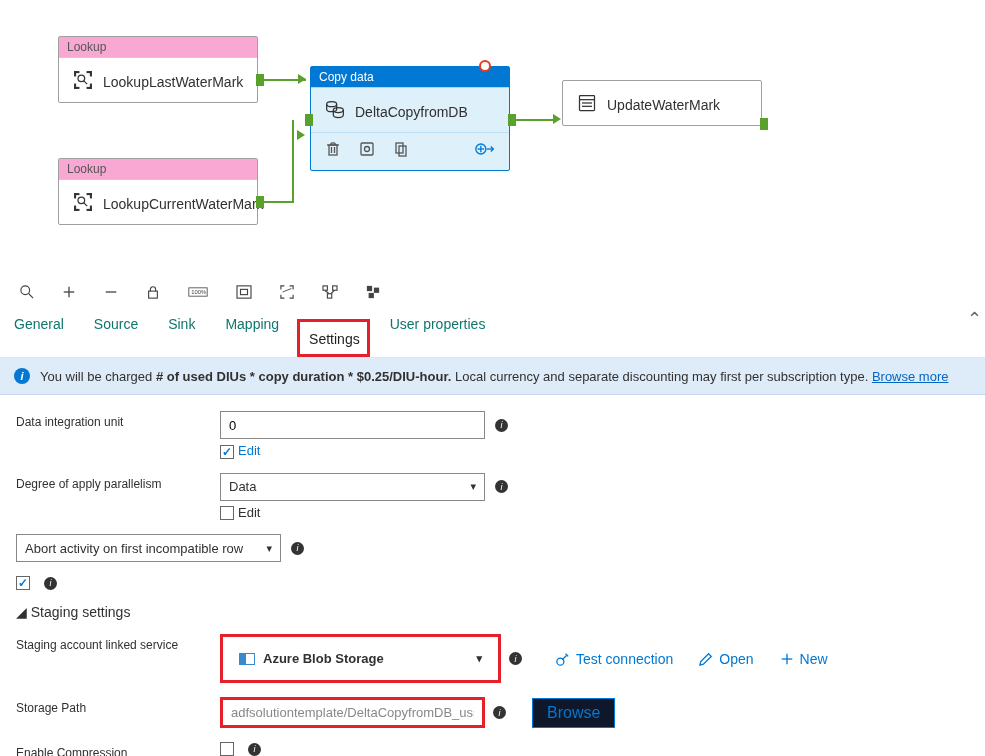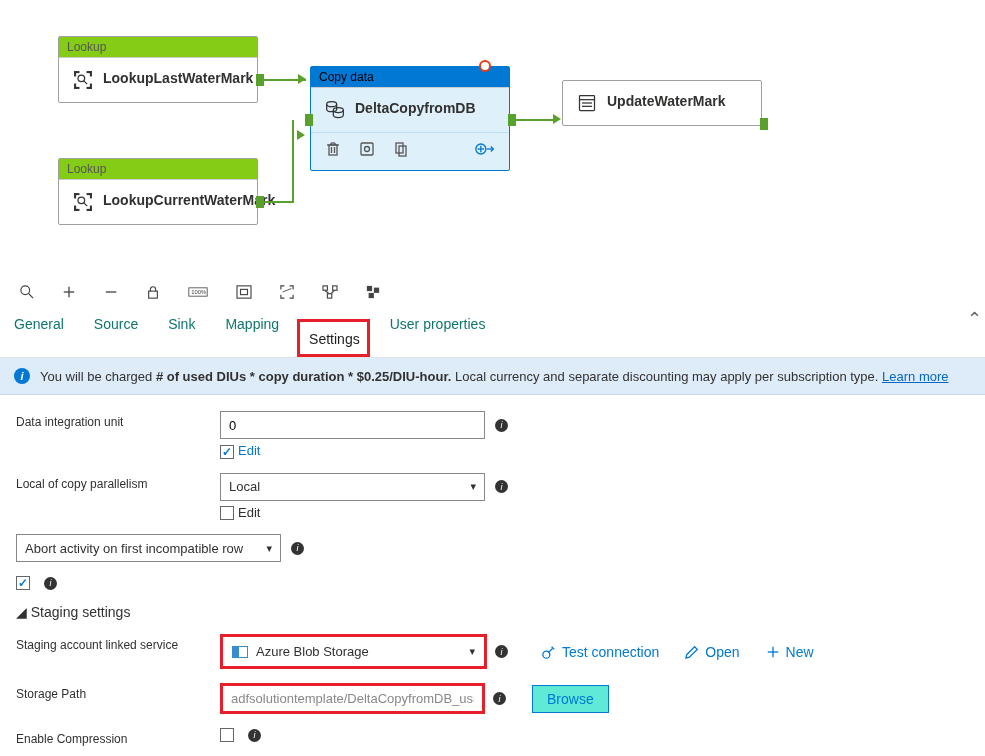--- a/index.html
+++ b/index.html
@@ -9,7 +9,7 @@
     .canvas { position: relative; height: 280px; background: #fff; }
     .node-box { position: absolute; background: #fff; border: 1px solid #a0a0a0; border-radius: 2px; }
     .node-box.selected { border: 1px solid #0078d4; background: #def0fa; }
-    .node-header { background: #84cc16; border-bottom: 1px solid #ccc; font-size: 12px; padding: 3px 8px; color: #555; }
+    .node-header { background: #f9a8d4; border-bottom: 1px solid #ccc; font-size: 12px; padding: 3px 8px; color: #555; }
     .node-header.selected { background: #0078d4; color: #000000; }
     .node-body { display: flex; align-items: flex-start; padding: 12px 14px; gap: 10px; font-weight: bold; }
     .node-icon-slot { width: 20px; display: flex; justify-content: center; }

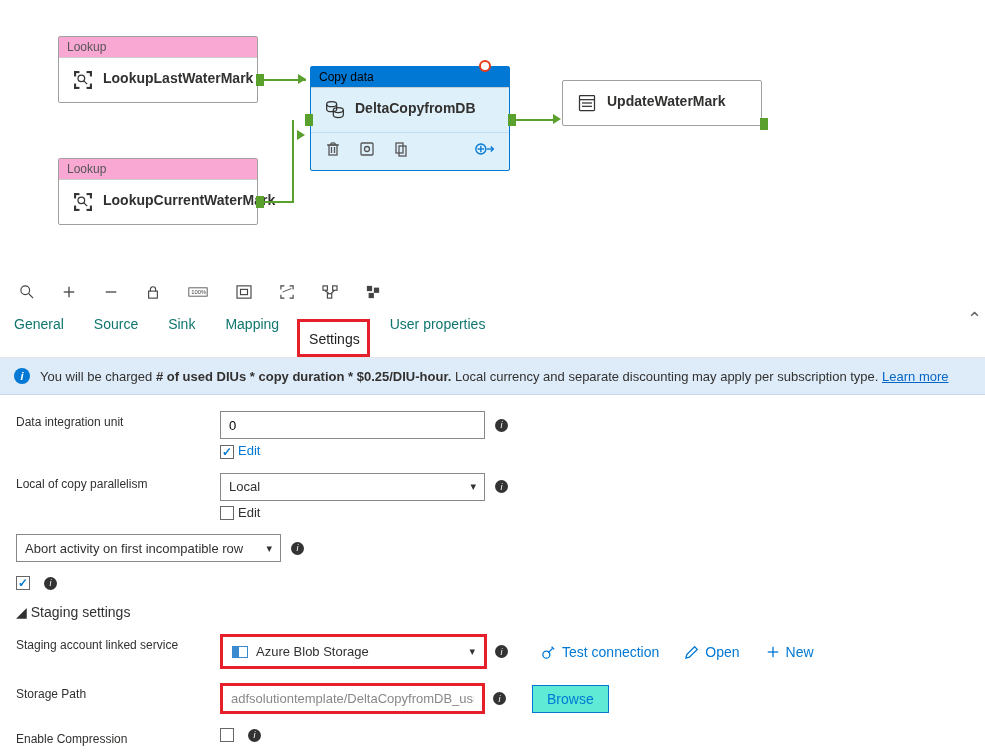--- a/index.html
+++ b/index.html
@@ -11,7 +11,7 @@
     .node-box.selected { border: 1px solid #0078d4; background: #def0fa; }
     .node-header { background: #f9a8d4; border-bottom: 1px solid #ccc; font-size: 12px; padding: 3px 8px; color: #555; }
     .node-header.selected { background: #0078d4; color: #000000; }
-    .node-body { display: flex; align-items: flex-start; padding: 12px 14px; gap: 10px; font-weight: bold; }
+    .node-body { display: flex; align-items: flex-end; padding: 12px 14px; gap: 10px; }
     .node-icon-slot { width: 20px; display: flex; justify-content: center; }
     .node-label { font-size: 14px; }
     .node-actions { display: flex; gap: 18px; padding: 8px 14px 10px; border-top: 1px solid #bcdff5; align-items: center; justify-content: space-between; }

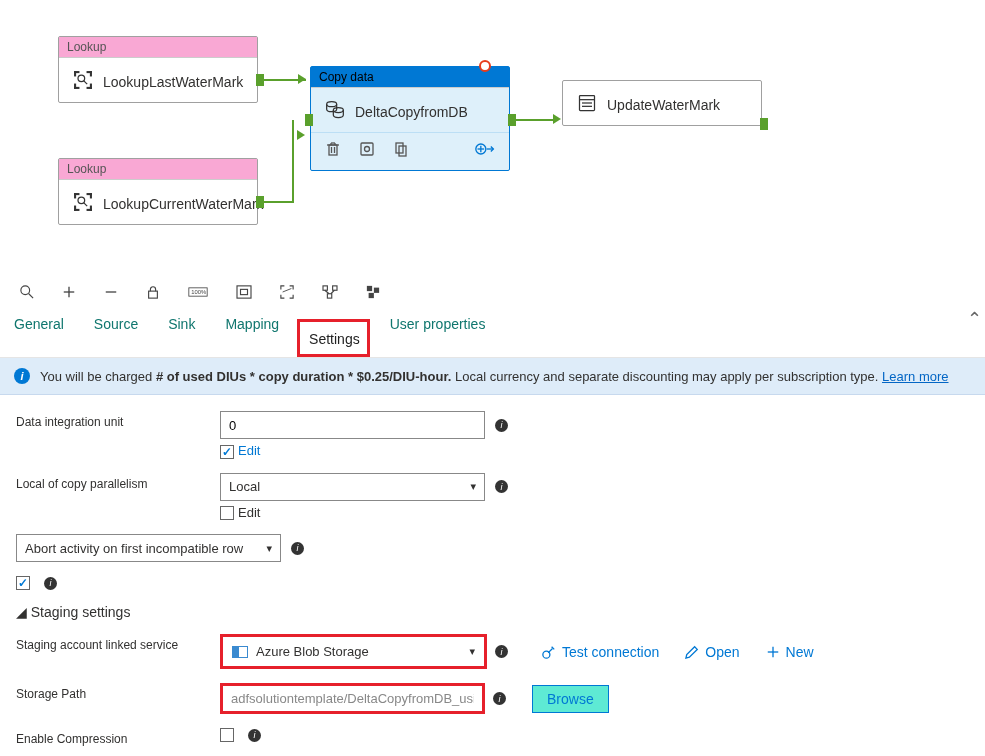--- a/index.html
+++ b/index.html
@@ -10,7 +10,7 @@
     .node-box { position: absolute; background: #fff; border: 1px solid #a0a0a0; border-radius: 2px; }
     .node-box.selected { border: 1px solid #0078d4; background: #def0fa; }
     .node-header { background: #f9a8d4; border-bottom: 1px solid #ccc; font-size: 12px; padding: 3px 8px; color: #555; }
-    .node-header.selected { background: #0078d4; color: #000000; }
+    .node-header.selected { background: #0078d4; color: #ffffff; }
     .node-body { display: flex; align-items: flex-end; padding: 12px 14px; gap: 10px; }
     .node-icon-slot { width: 20px; display: flex; justify-content: center; }
     .node-label { font-size: 14px; }

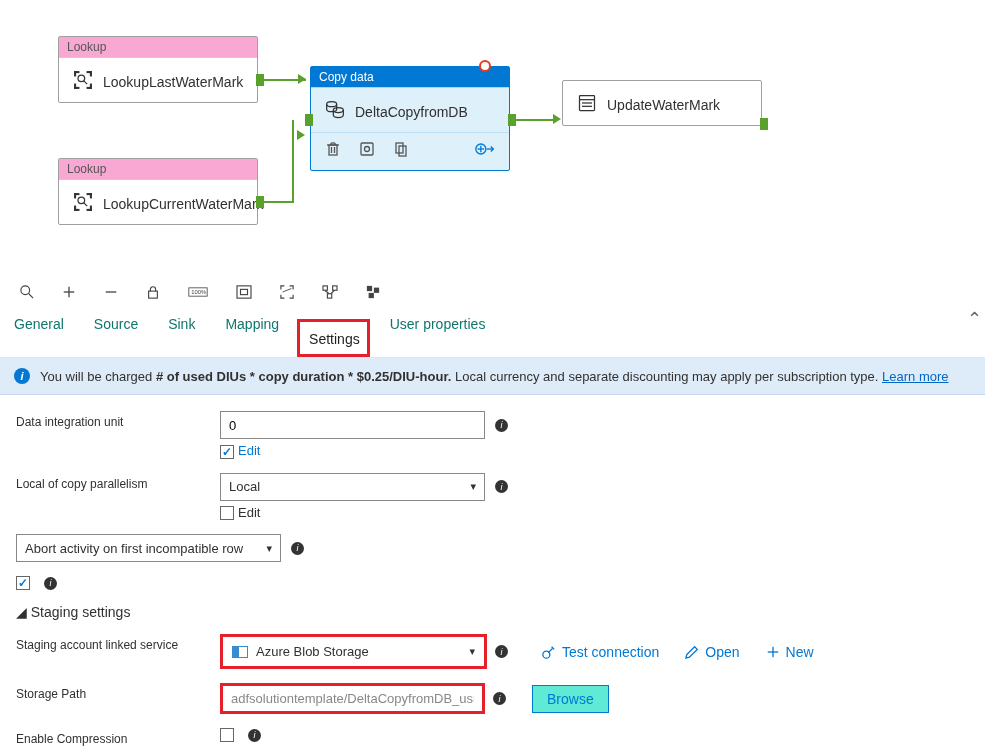--- a/index.html
+++ b/index.html
@@ -239,7 +239,7 @@
 <div class="info-banner">
   <span class="info-i">i</span>
   <span>
-    <span>You will be charged </span><b># of used DIUs * copy duration * $0.25/DIU-hour.</b><span> Local currency and separate discounting may apply per subscription type. </span><span class="learn">Learn more</span>
+    <span>You will be charged </span><b># of used DIUs * copy duration * $0.25/DIU-hour.</b><span> Local currency and separate discounting may first per subscription type. </span><span class="learn">Learn more</span>
   </span>
 </div>
 

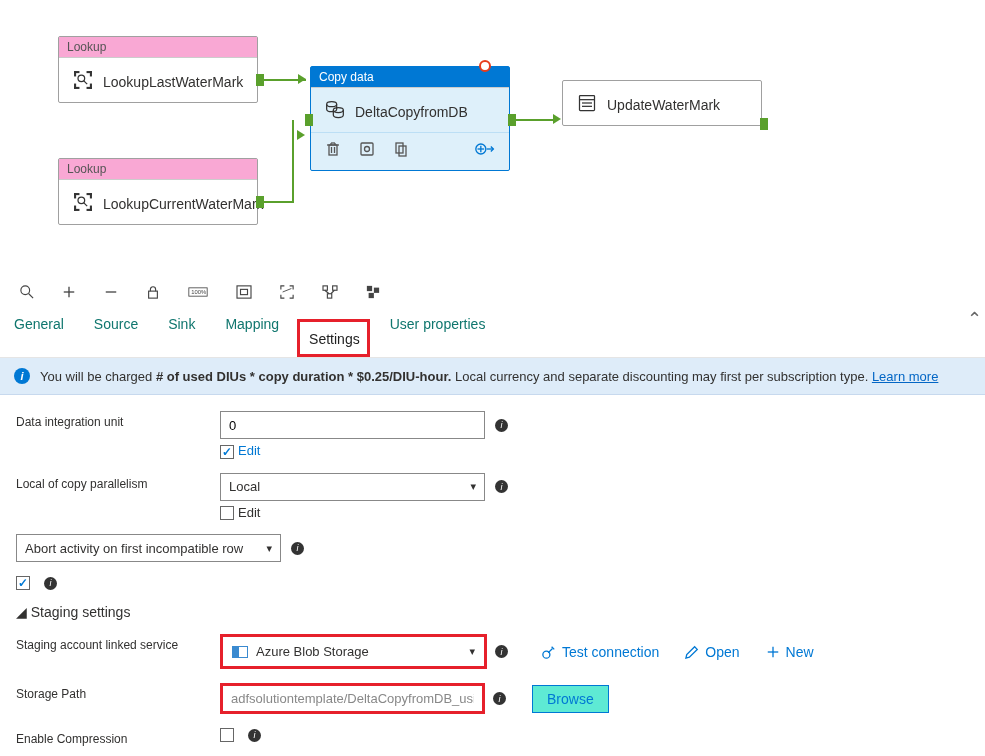--- a/index.html
+++ b/index.html
@@ -239,7 +239,7 @@
 <div class="info-banner">
   <span class="info-i">i</span>
   <span>
-    <span>You will be charged </span><b># of used DIUs * copy duration * $0.25/DIU-hour.</b><span> Local currency and separate discounting may first per subscription type. </span><span class="learn">Learn more</span>
+    <span>You will be charged </span><b># of used DIUs * copy duration * $0.25/DIU-hour.</b><span> Local currency and separate discounting may first per subscription type. </span><span class="learn">Browse more</span>
   </span>
 </div>
 

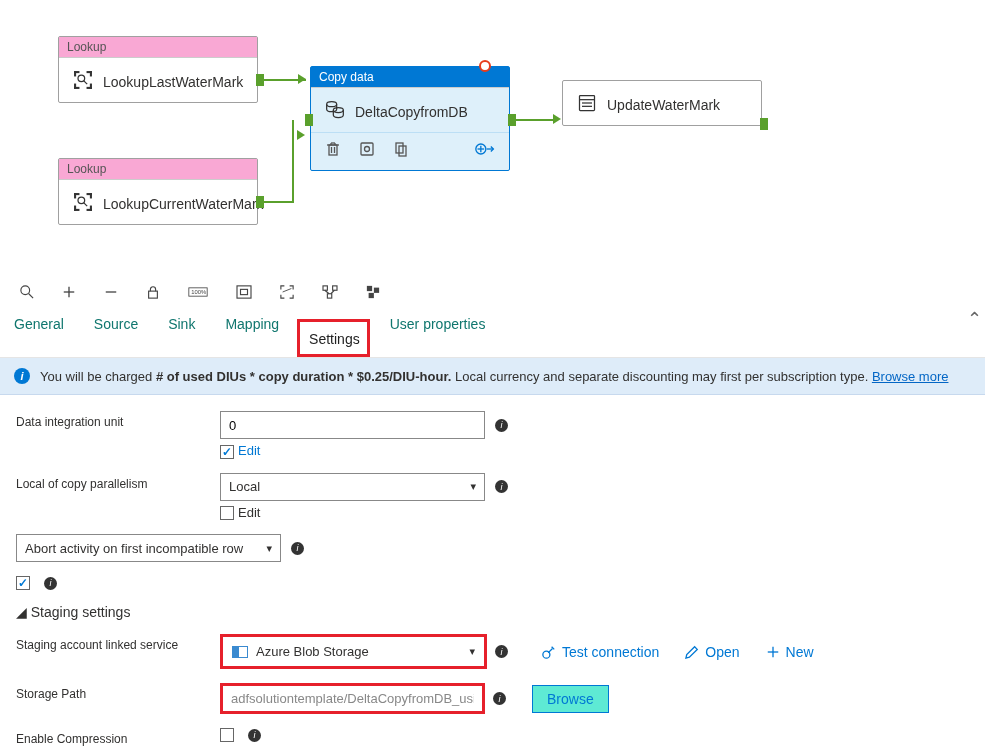--- a/index.html
+++ b/index.html
@@ -257,7 +257,7 @@
   </div>
 
   <div class="row">
-    <div class="lbl">Local of copy parallelism</div>
+    <div class="lbl">Degree of apply parallelism</div>
     <div class="ctrl">
       <div class="ctrl-inline">
         <div class="selectbox">

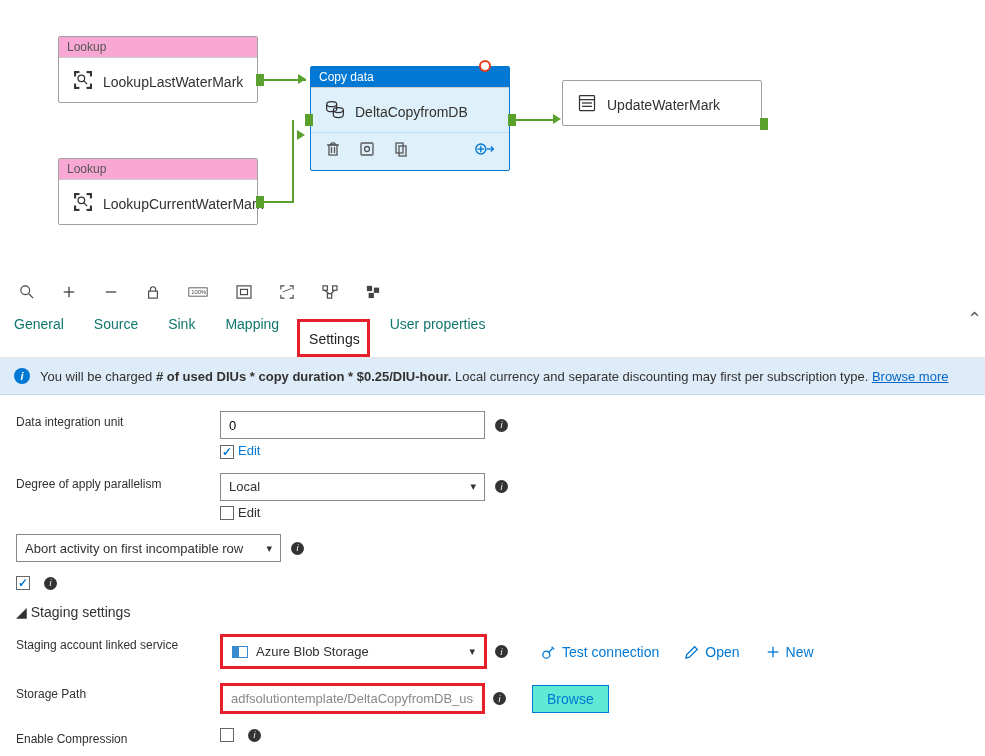--- a/index.html
+++ b/index.html
@@ -261,7 +261,7 @@
     <div class="ctrl">
       <div class="ctrl-inline">
         <div class="selectbox">
-          <span>Local</span>
+          <span>Data</span>
           <span class="caret">▾</span>
         </div>
         <span class="info-dot">i</span>

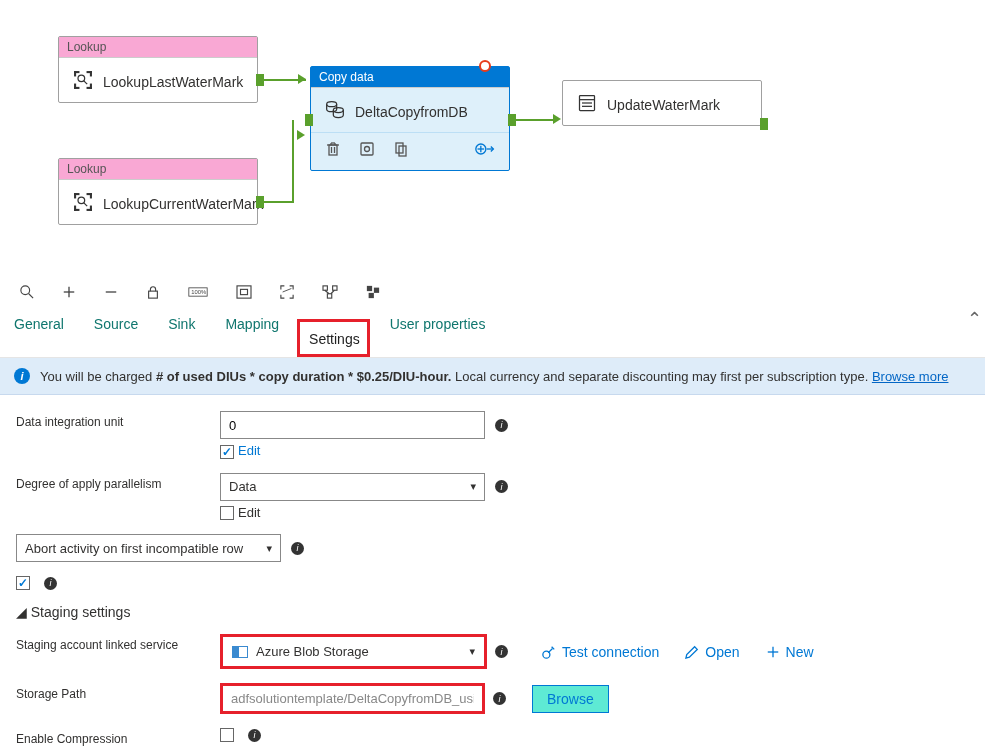--- a/index.html
+++ b/index.html
@@ -295,7 +295,7 @@
   <div class="row">
     <div class="lbl" style="width:204px;">Staging account linked service</div>
     <div class="ctrl-inline" style="gap:8px;">
-      <div class="red-box" style="padding:1px;">
+      <div class="red-box" style="padding:8px;font-weight:bold;">
         <div class="selectbox" style="width:259px; border:none; height:27px;">
           <span style="display:flex; align-items:center; gap:8px;">
               <span class="blob-ico"></span>

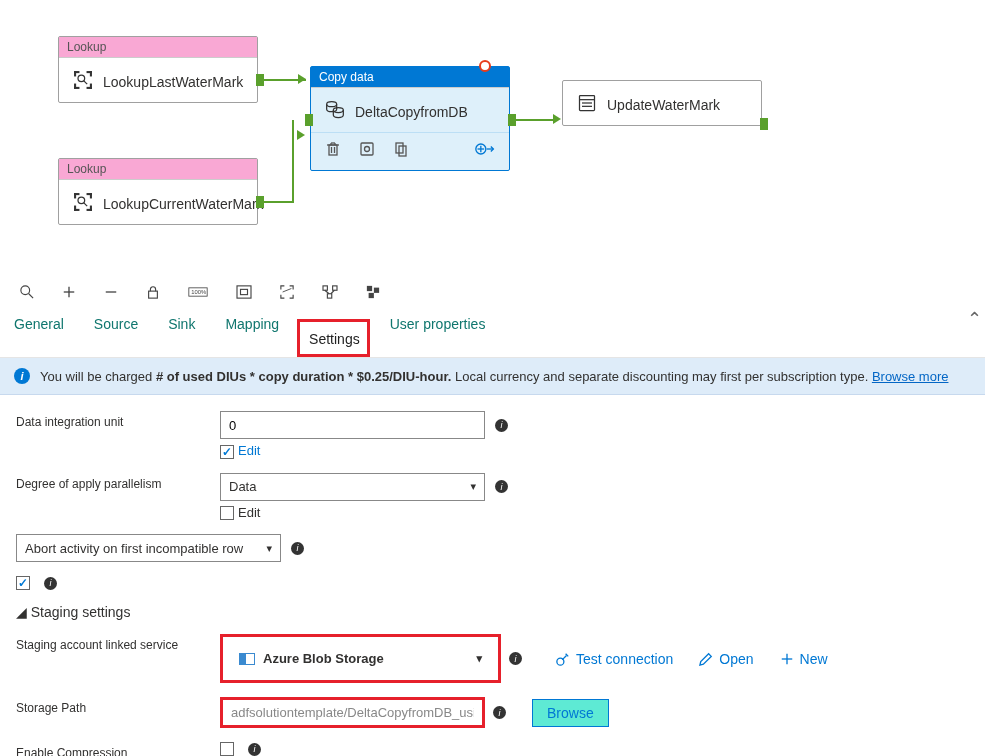--- a/index.html
+++ b/index.html
@@ -55,7 +55,7 @@
     .edit-link { color: #0078d4; font-size: 13px; cursor: pointer; }
     .section-hd { font-size: 14px; margin: 6px 0 14px; display: flex; align-items: center; gap: 4px; cursor: pointer; }
     .red-box { border: 3px solid #e6202b; }
-    .browse-btn { border: 1px solid #0078d4; color: #0078d4; padding: 5px 14px; background: #5eead4; font-size: 14px; cursor: pointer; }
+    .browse-btn { border: 1px solid #0078d4; color: #0078d4; padding: 5px 14px; background: #0f172a; font-size: 16px; cursor: pointer; }
     .lnk-action { color: #0078d4; font-size: 14px; cursor: pointer; display: inline-flex; align-items: center; gap: 6px; }
     .blob-ico { width: 16px; height: 12px; background: linear-gradient(90deg,#3a8ad0 40%, #fff 40%); border: 1px solid #3a8ad0; display: inline-block; }
   </style>

